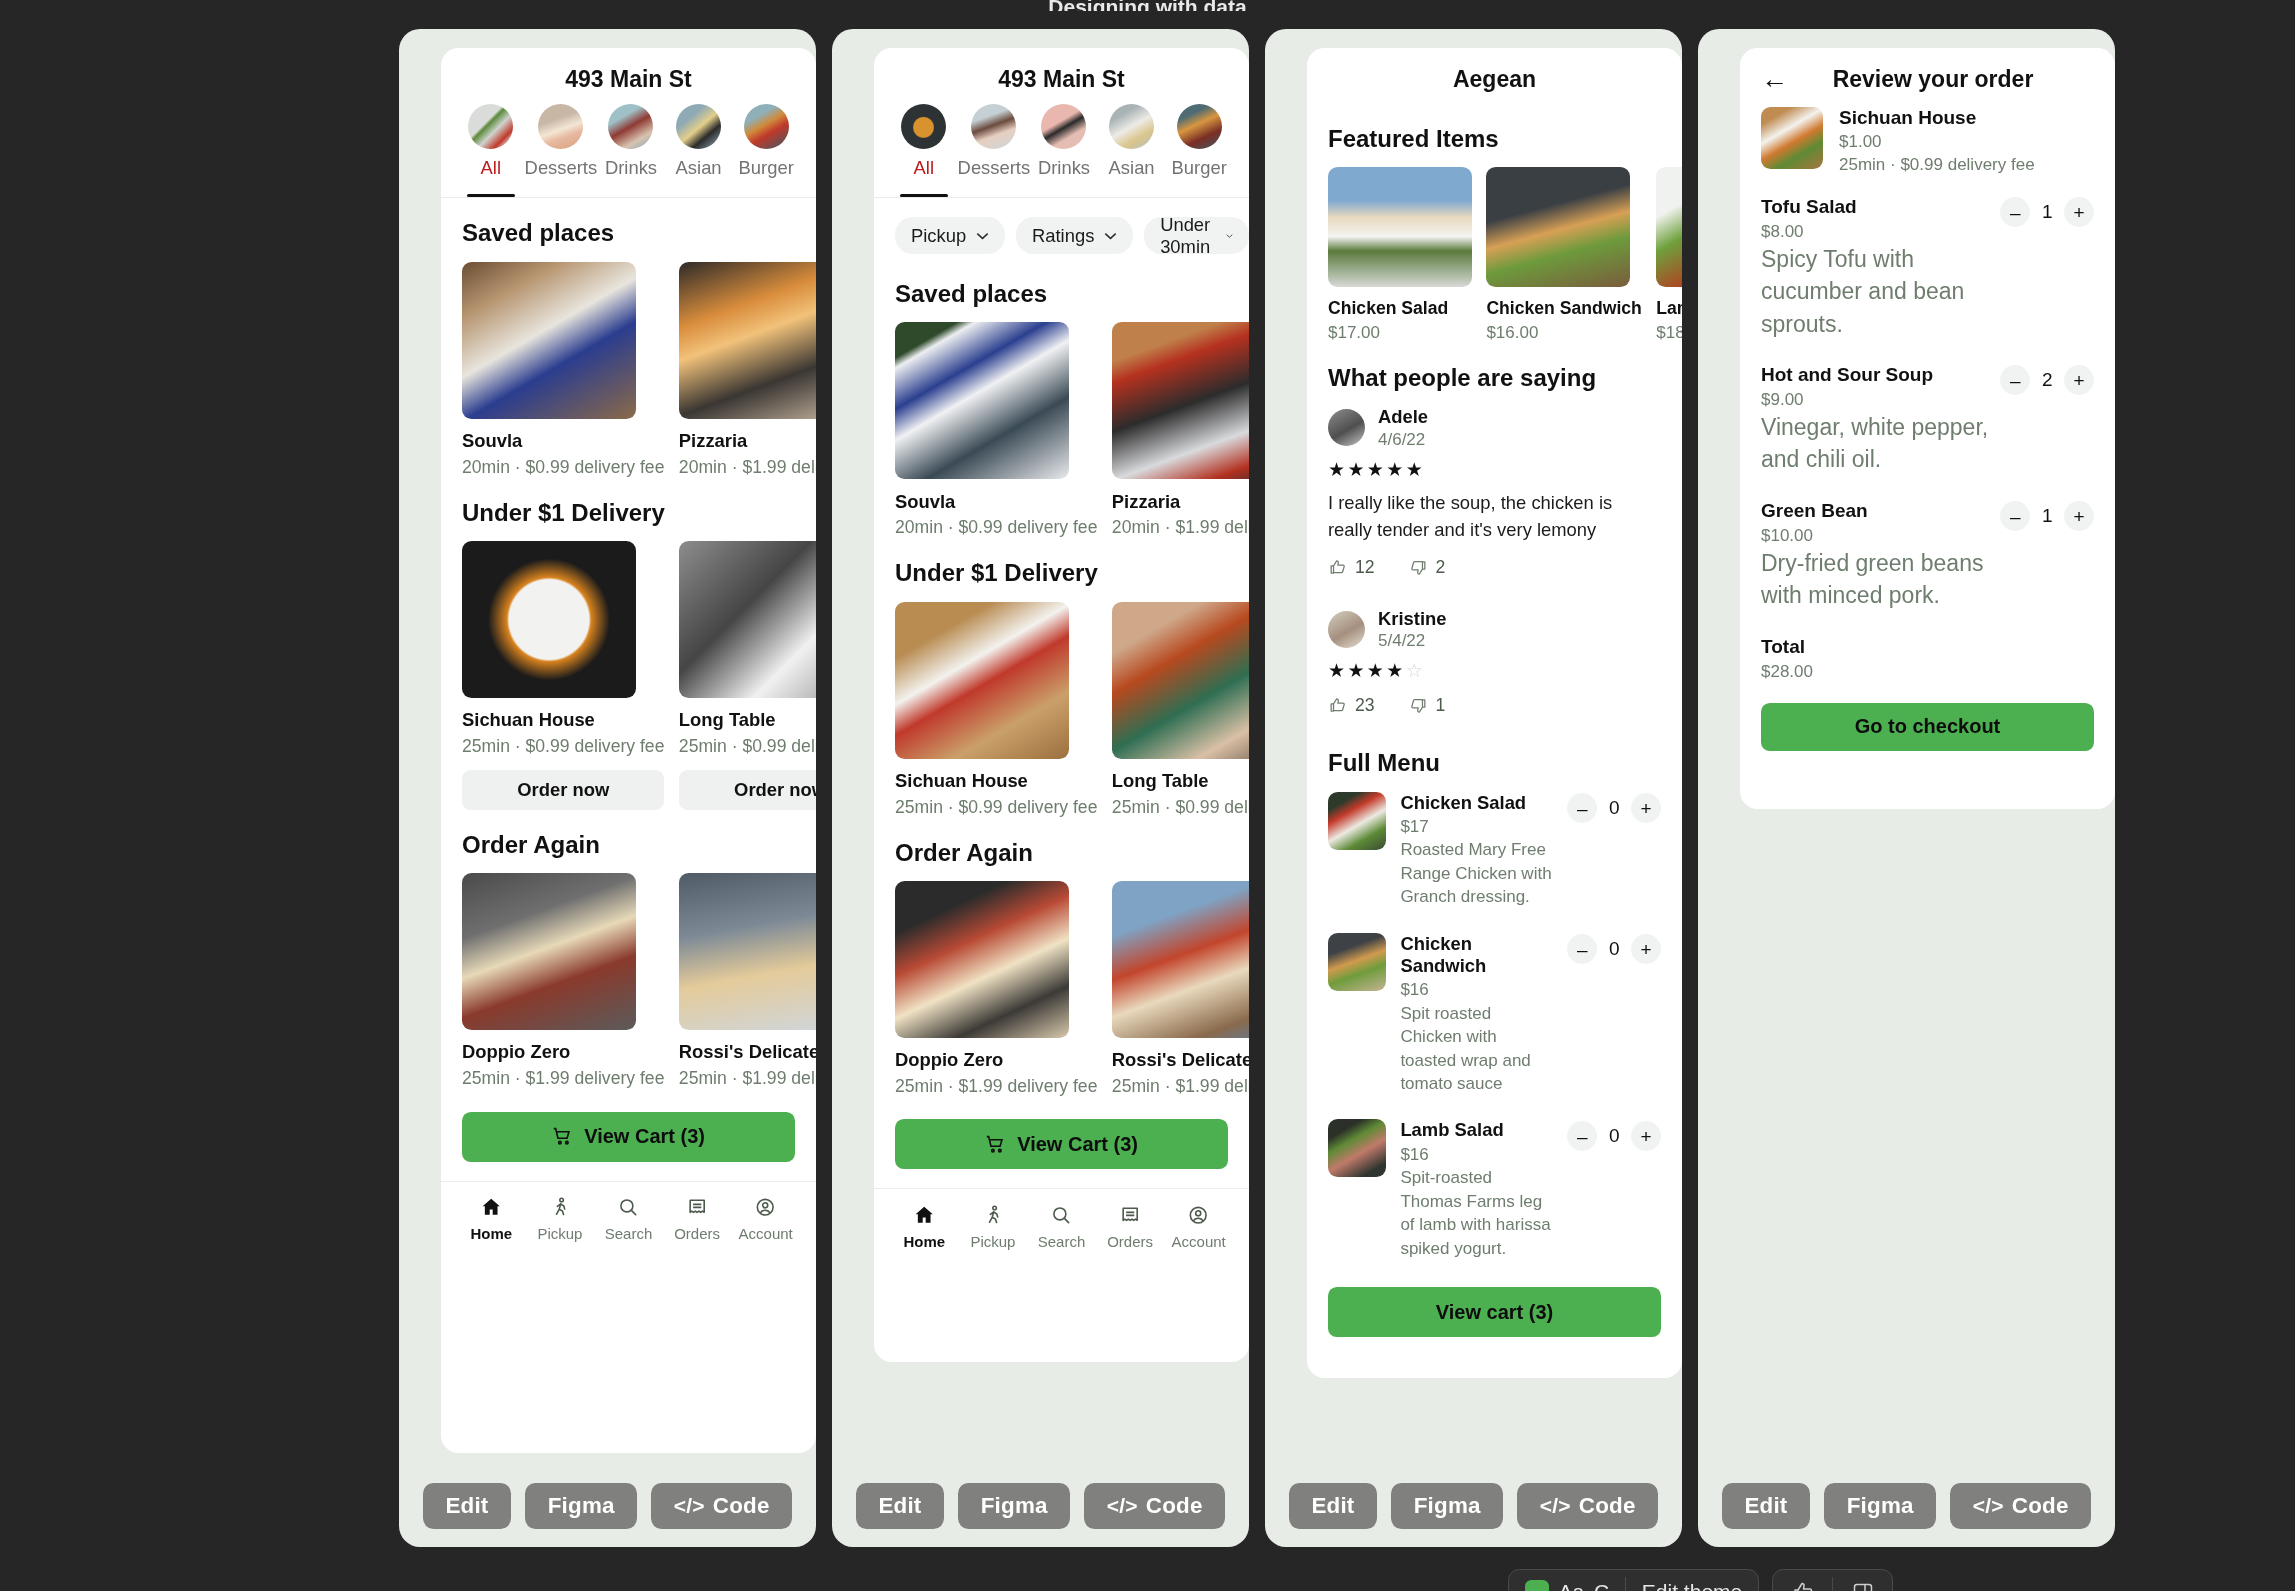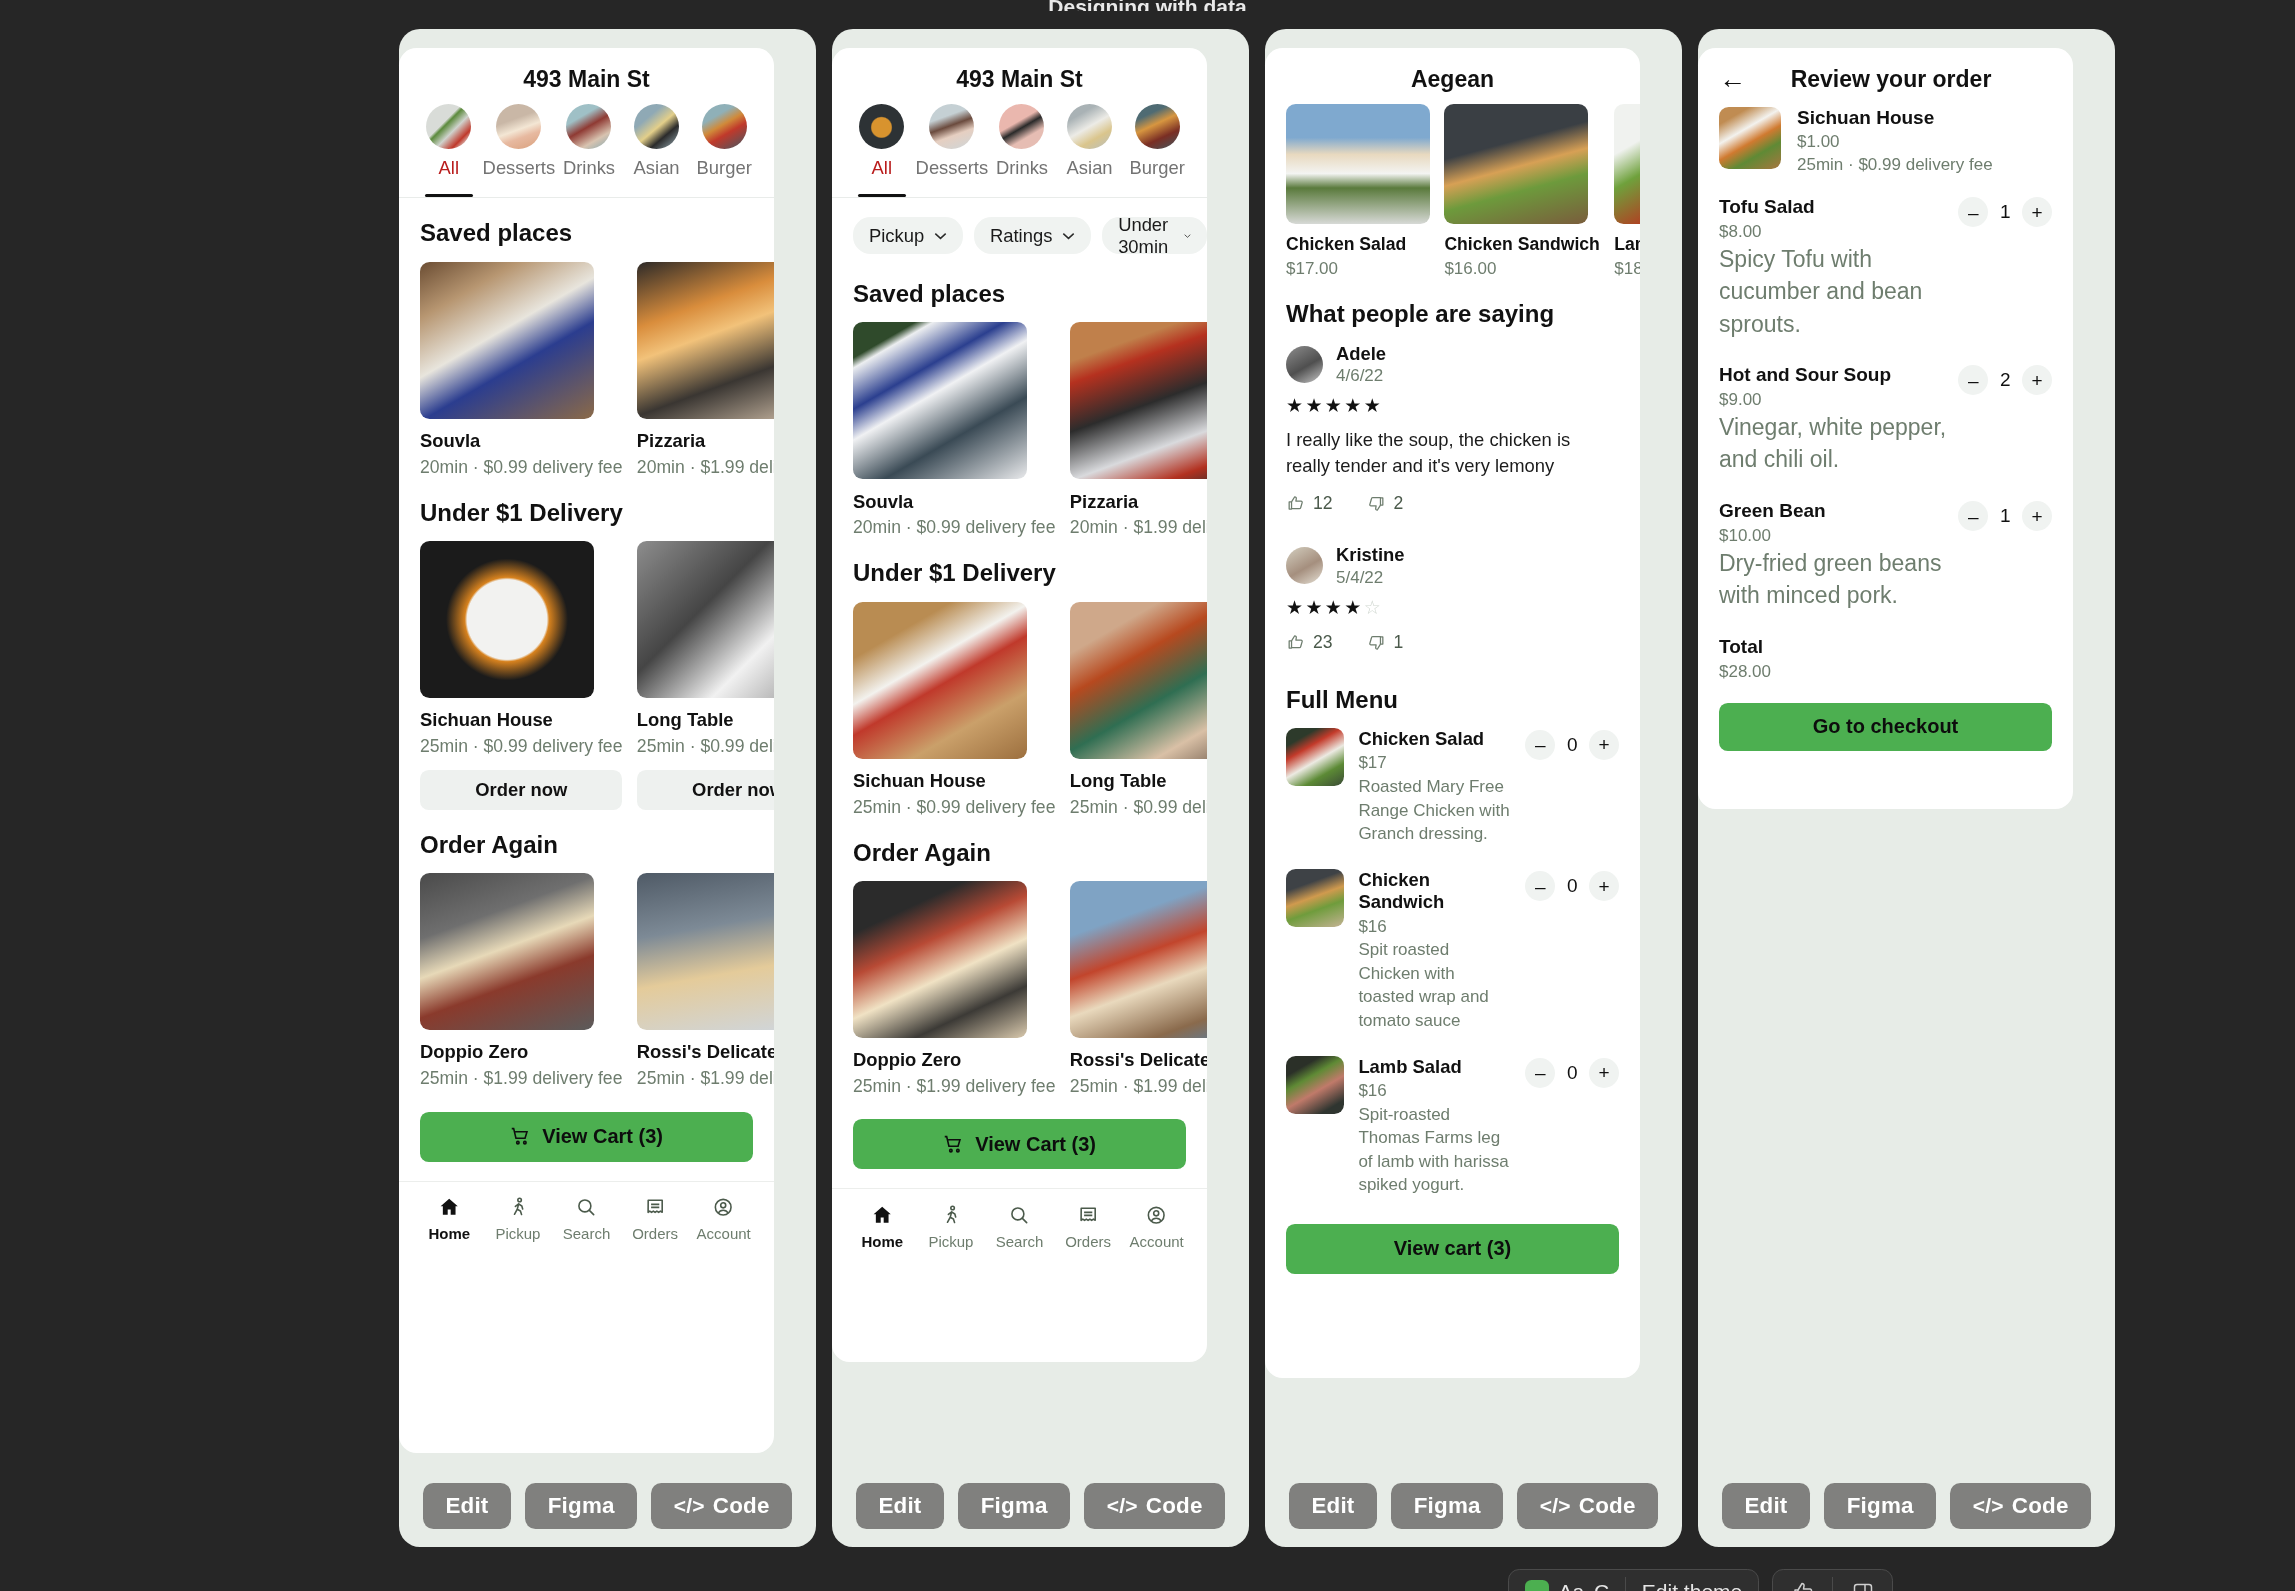--- a/index.html
+++ b/index.html
@@ -26,7 +26,7 @@
     width:417px; height:1518px;
     background:#e7ecE7;
     border-radius:21px;
-    display:flex; flex-direction:column; align-items:flex-start;
+    display:flex; flex-direction:column; align-items:flex-end;
     padding-top:19px;
     position:relative;
   }

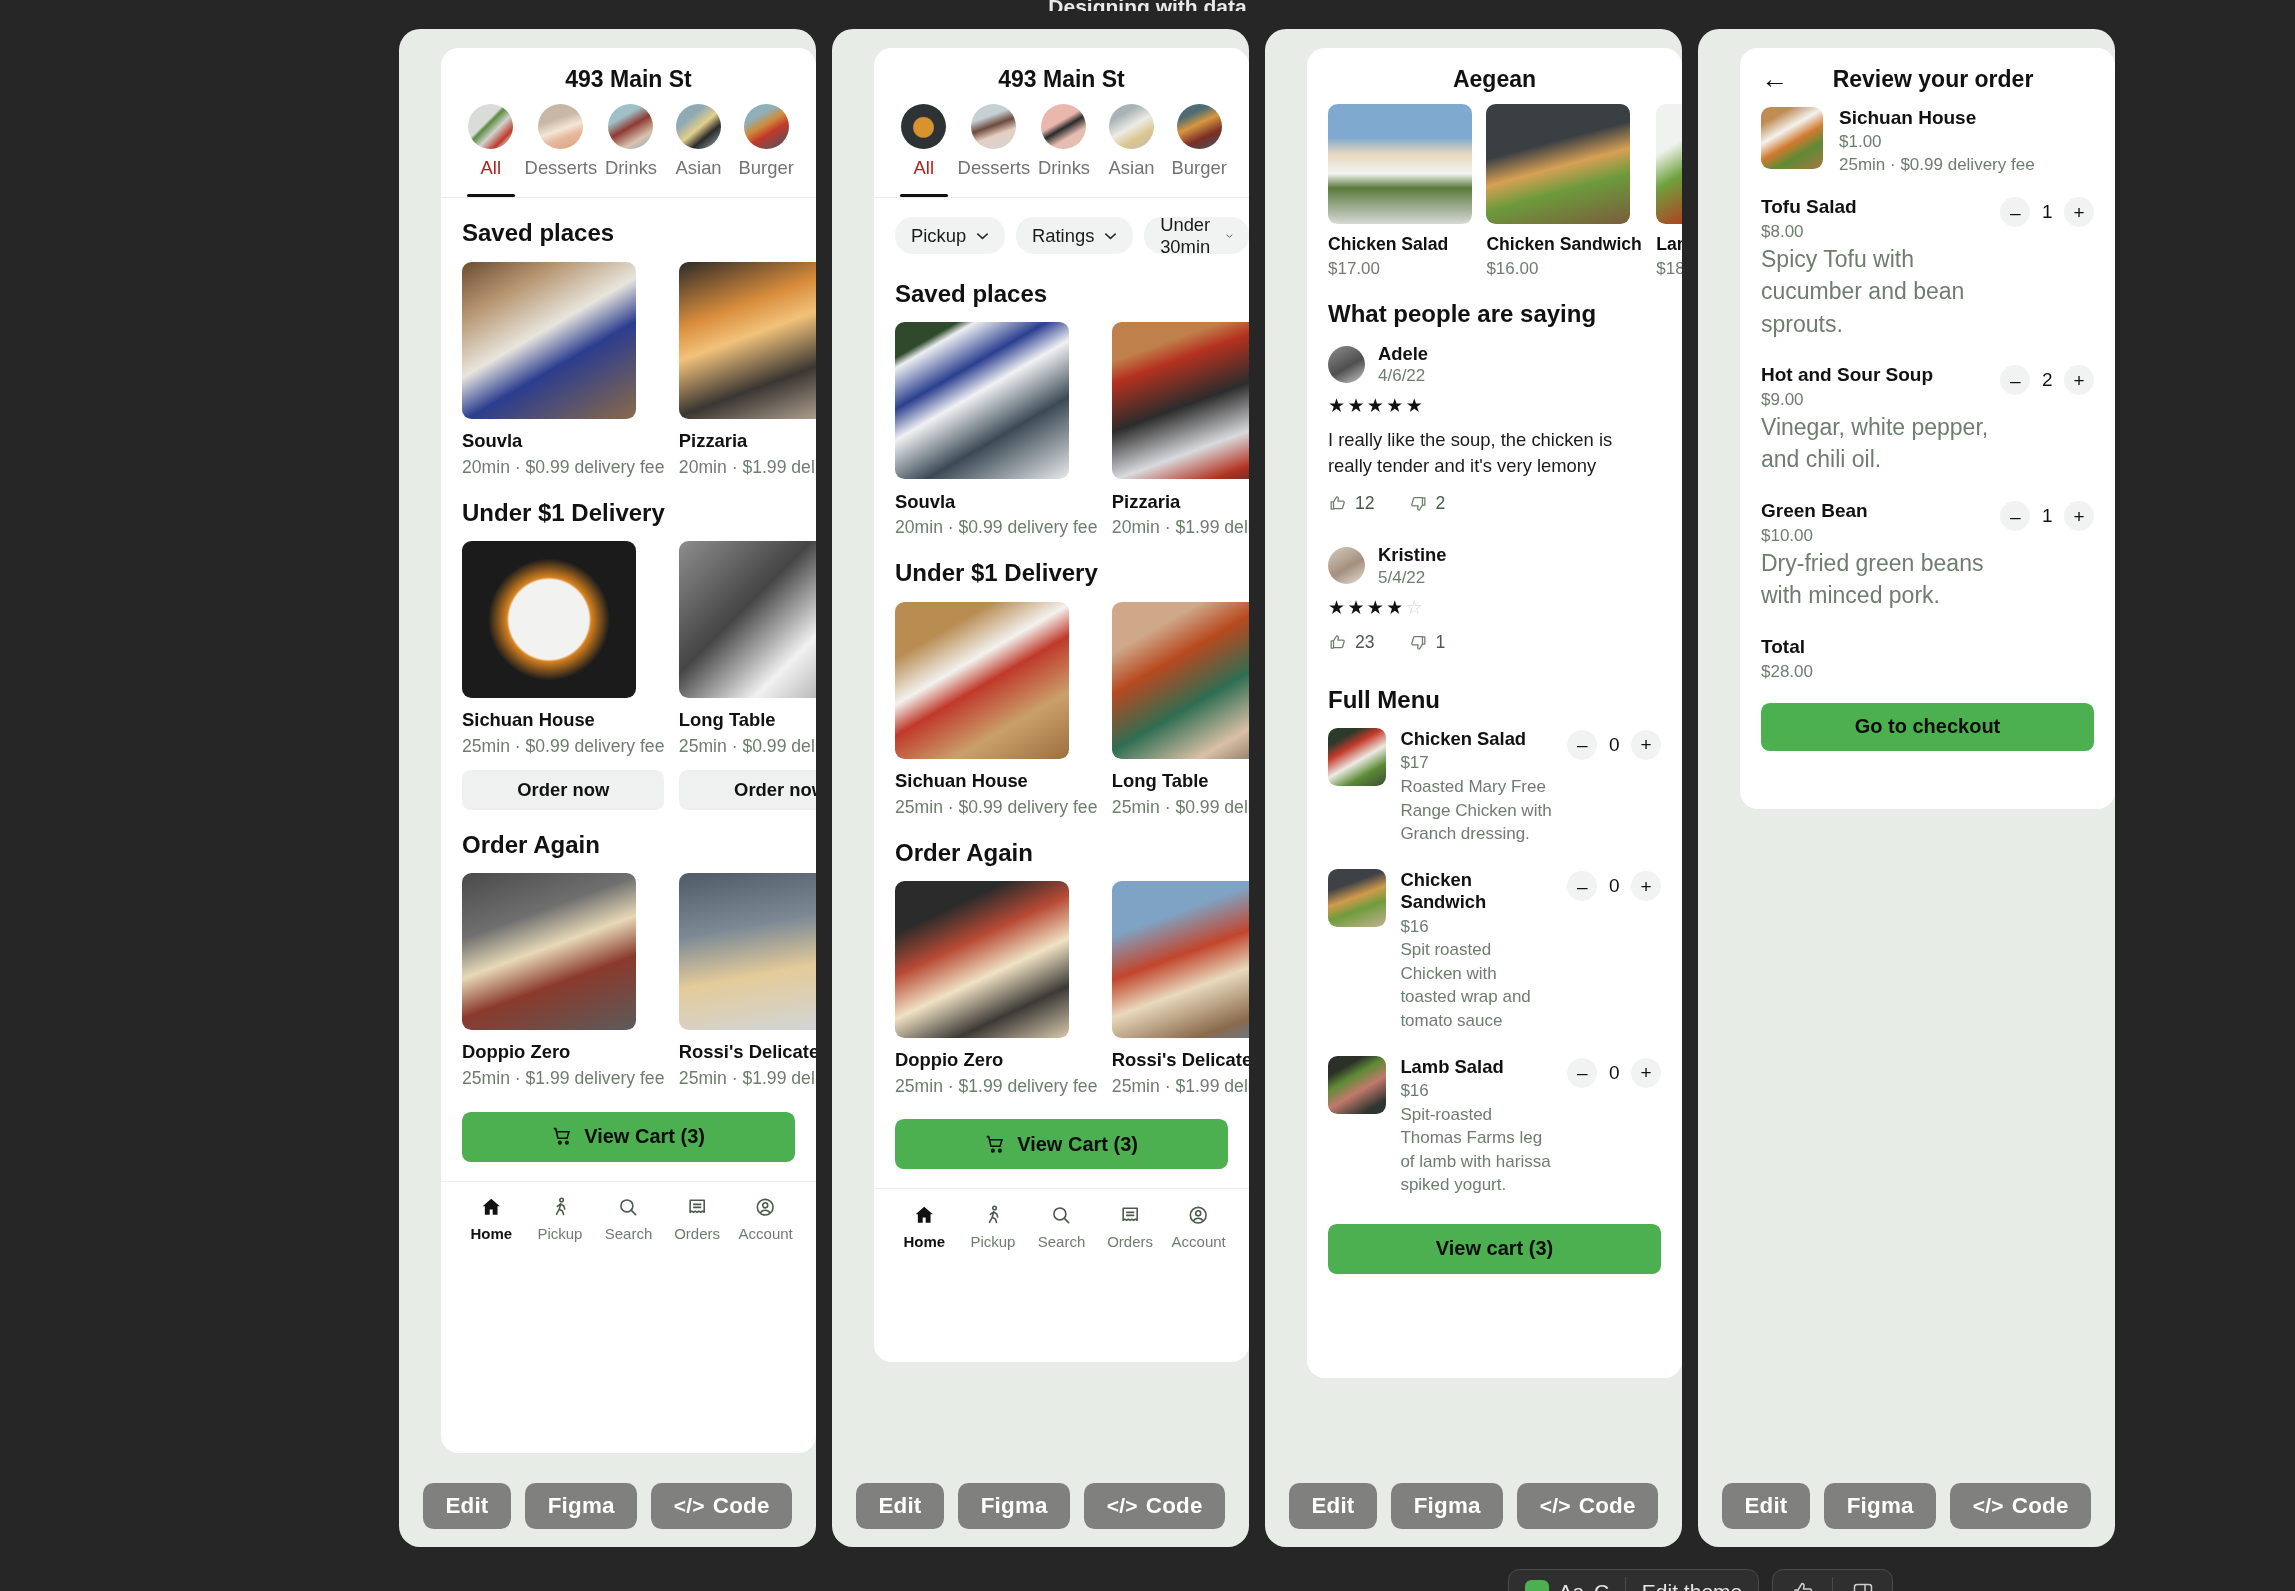--- a/index.html
+++ b/index.html
@@ -532,6 +532,7 @@
       <div class="phone" style="height:1330px">
         <div class="scr-title">Aegean</div>
 
+        <div class="sect-h">Featured Items</div>
         <div class="feat">
           <div class="fcard">
             <div class="img">

